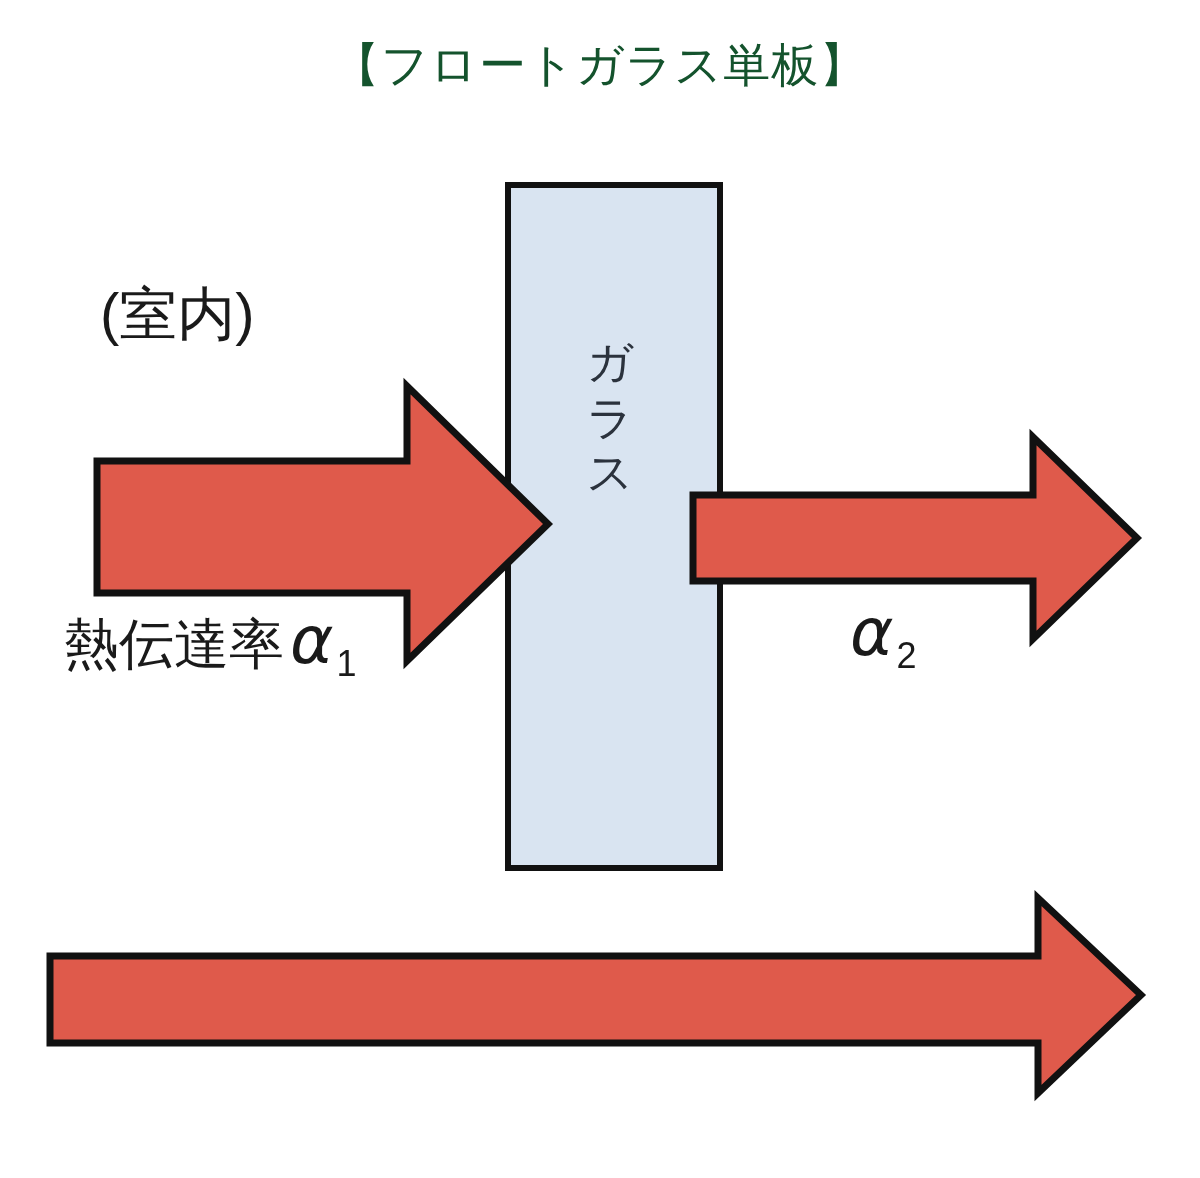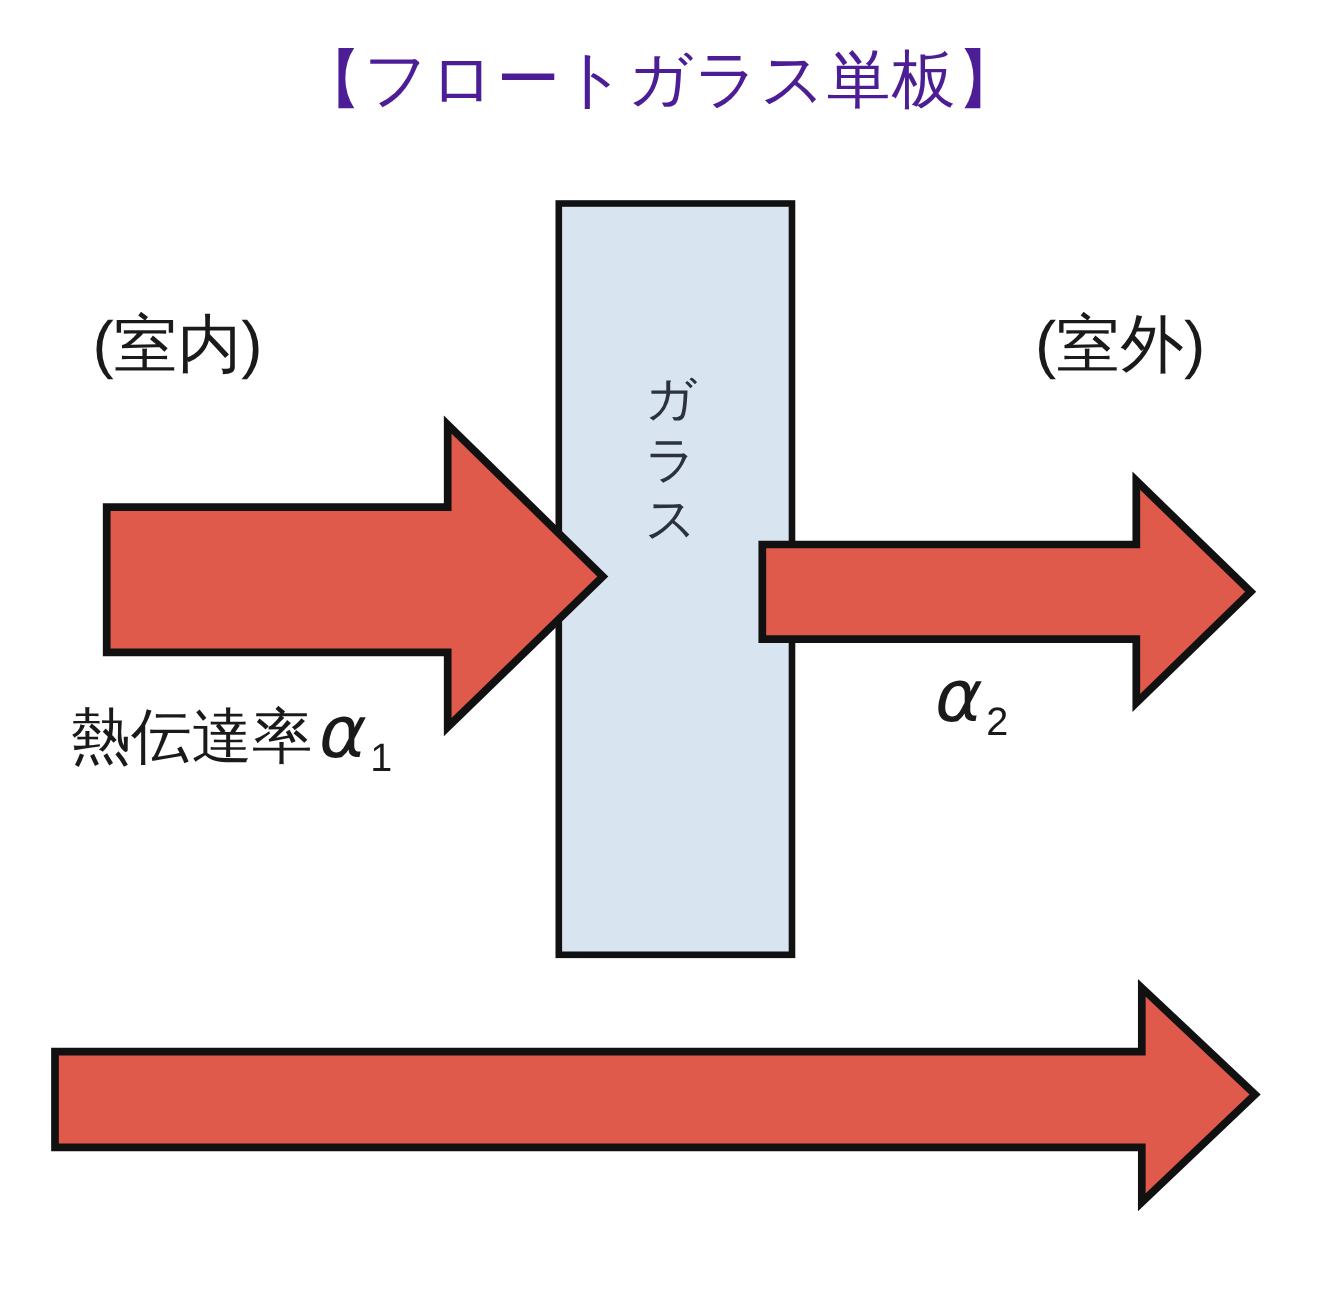--- a/index.html
+++ b/index.html
@@ -18,9 +18,9 @@
     top: 34px;
     left: 50%;
     transform: translateX(-50%);
-    font-size: 58px;
+    font-size: 47px;
     letter-spacing: 1px;
-    color: #4c1d95;
+    color: #14532d;
     white-space: nowrap;
   }
   .zone-label {

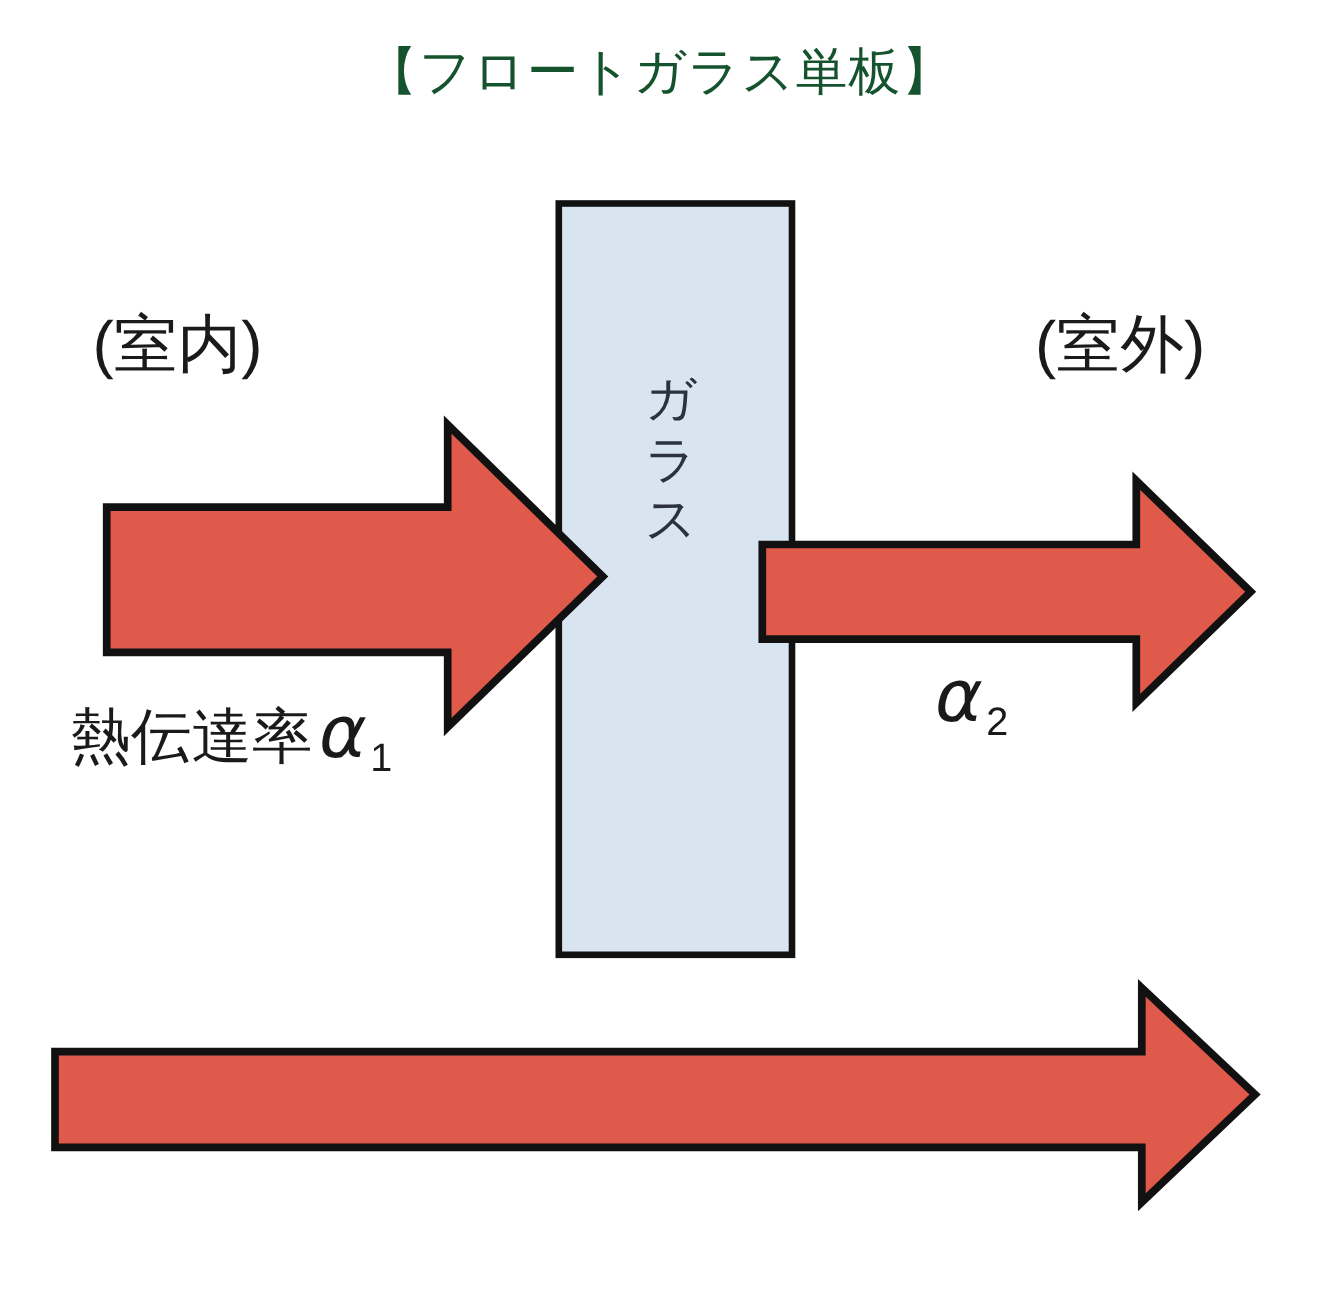--- a/index.html
+++ b/index.html
@@ -30,7 +30,7 @@
     white-space: nowrap;
     line-height: 1;
   }
-  .zone-indoor  { left: 84px;  top: 285px; }
+  .zone-indoor  { left: 100px;  top: 285px; }
   .zone-outdoor { left: 941px; top: 285px; }
   .glass-label {
     position: absolute;

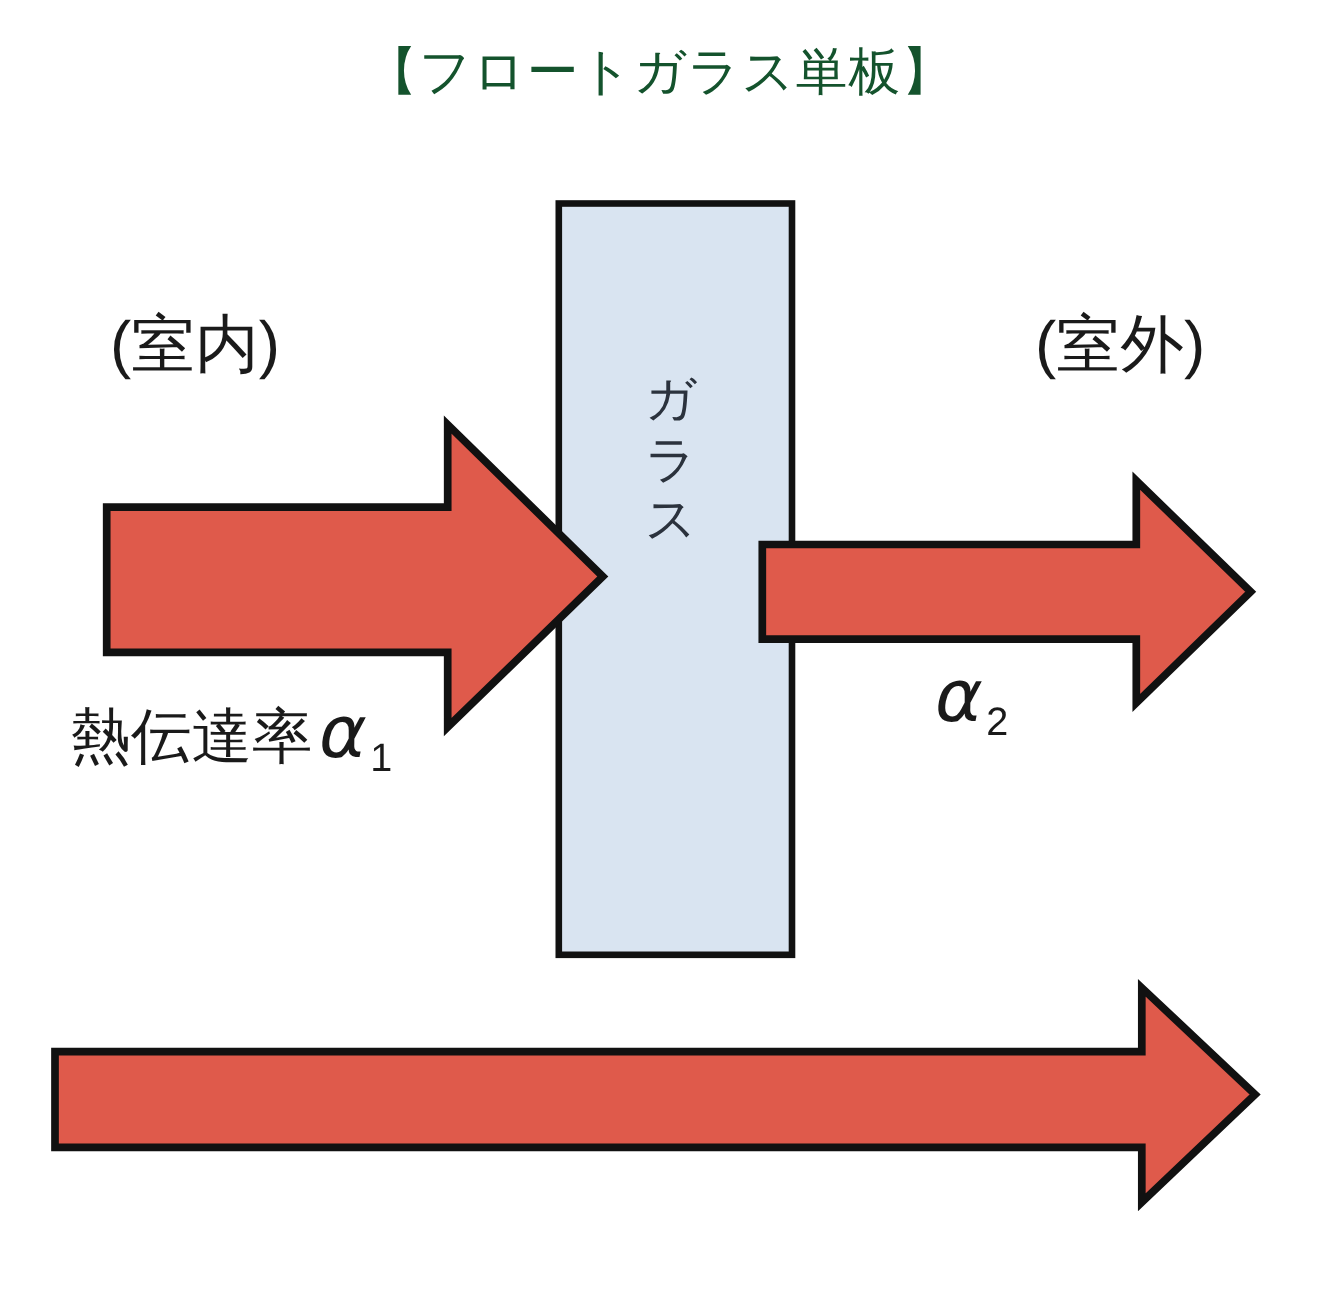--- a/index.html
+++ b/index.html
@@ -96,7 +96,6 @@
 
   <div class="zone-label zone-indoor">(室内)</div>
 
-  <div class="zone-label zone-outdoor">(室外)</div>
 
   <div class="glass-label">ガラス</div>
 

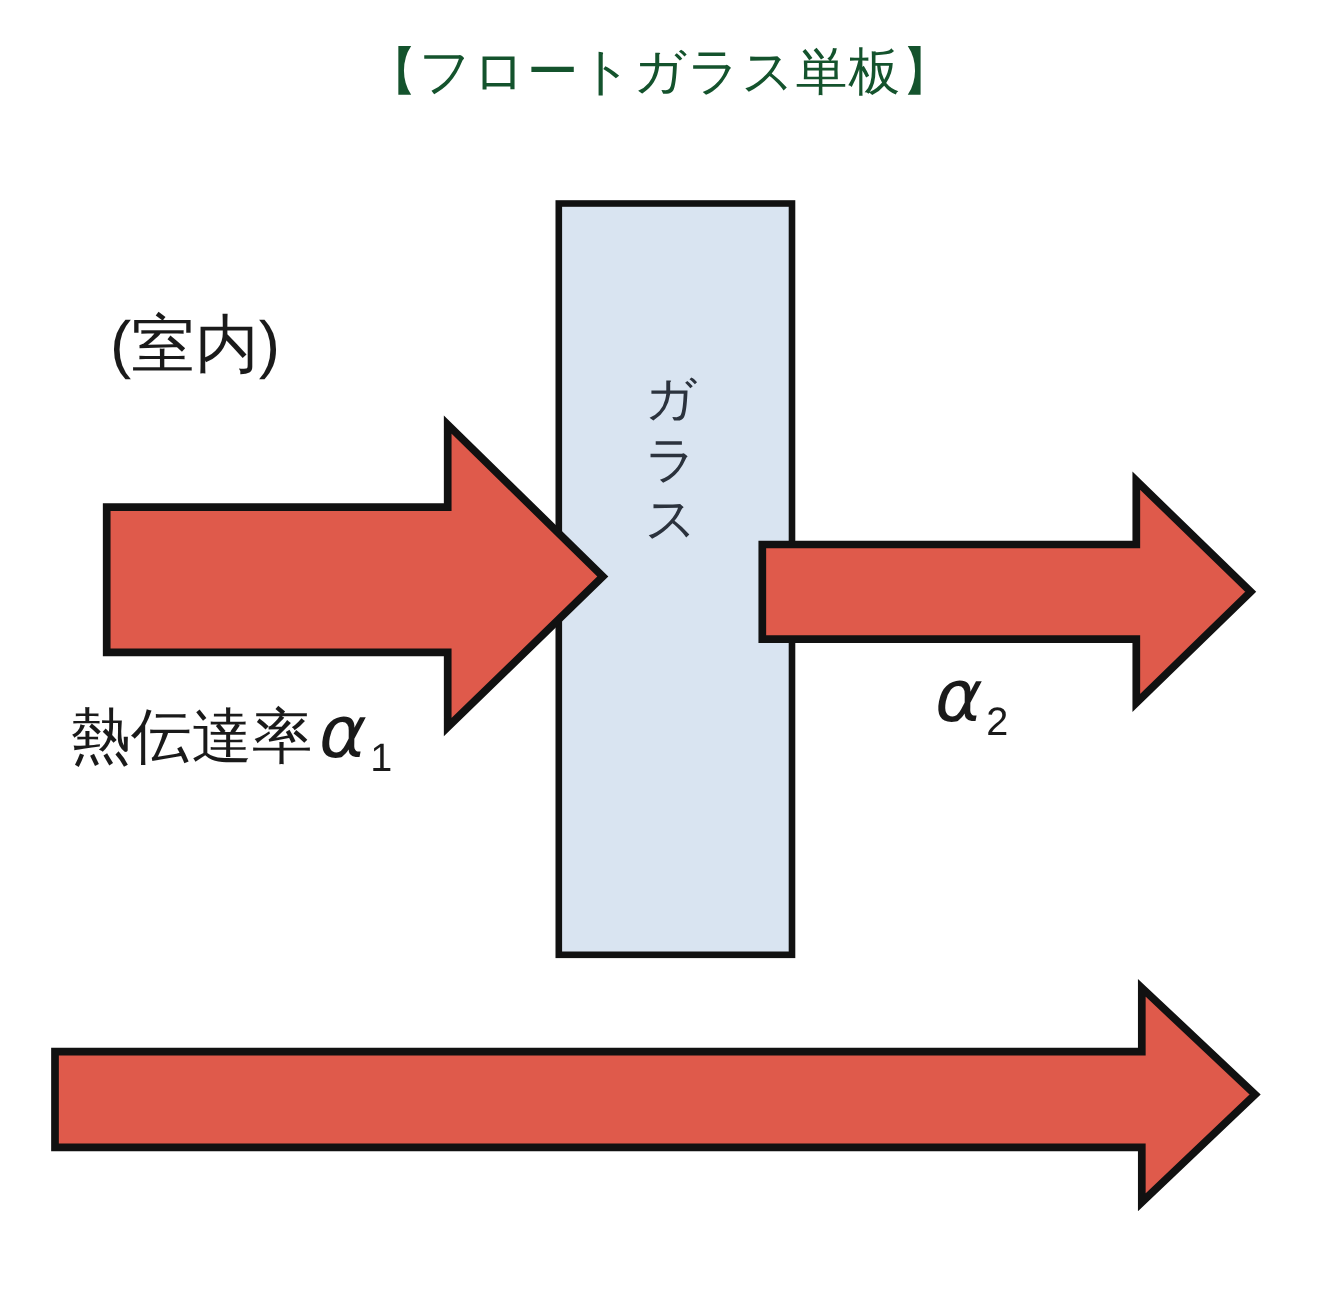--- a/index.html
+++ b/index.html
@@ -62,7 +62,7 @@
     top: 0.35em;
     margin-left: 3px;
   }
-  .coeff-left  { left: 64px;  top: 633px; }
+  .coeff-left  { left: 64px;  top: 608px; }
   .coeff-right { left: 844px; top: 600px; }
   .formula {
     left: 50%;

